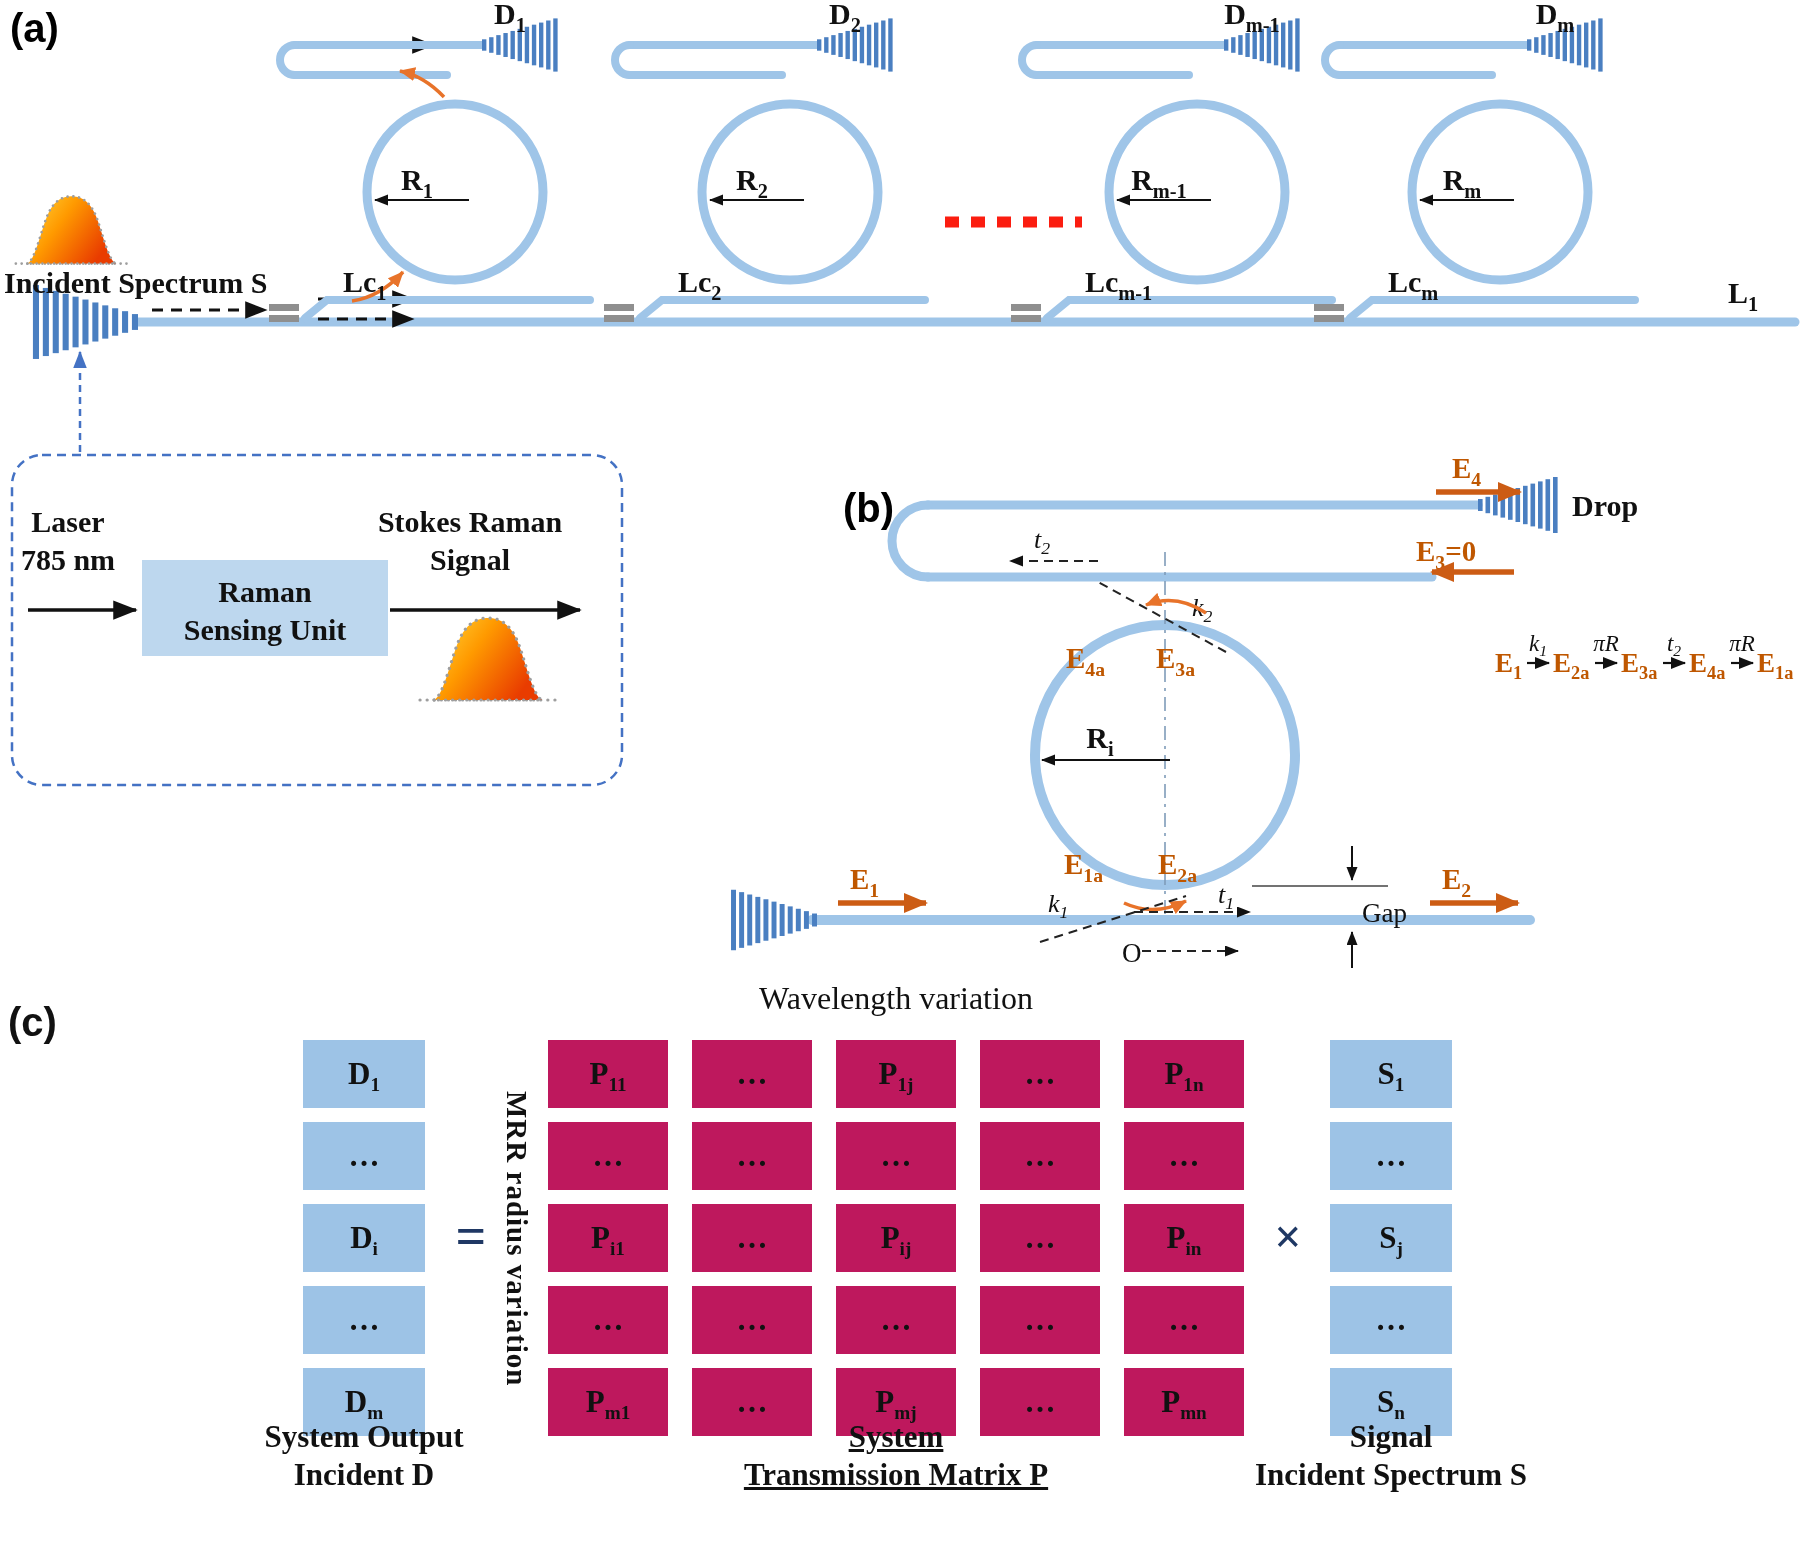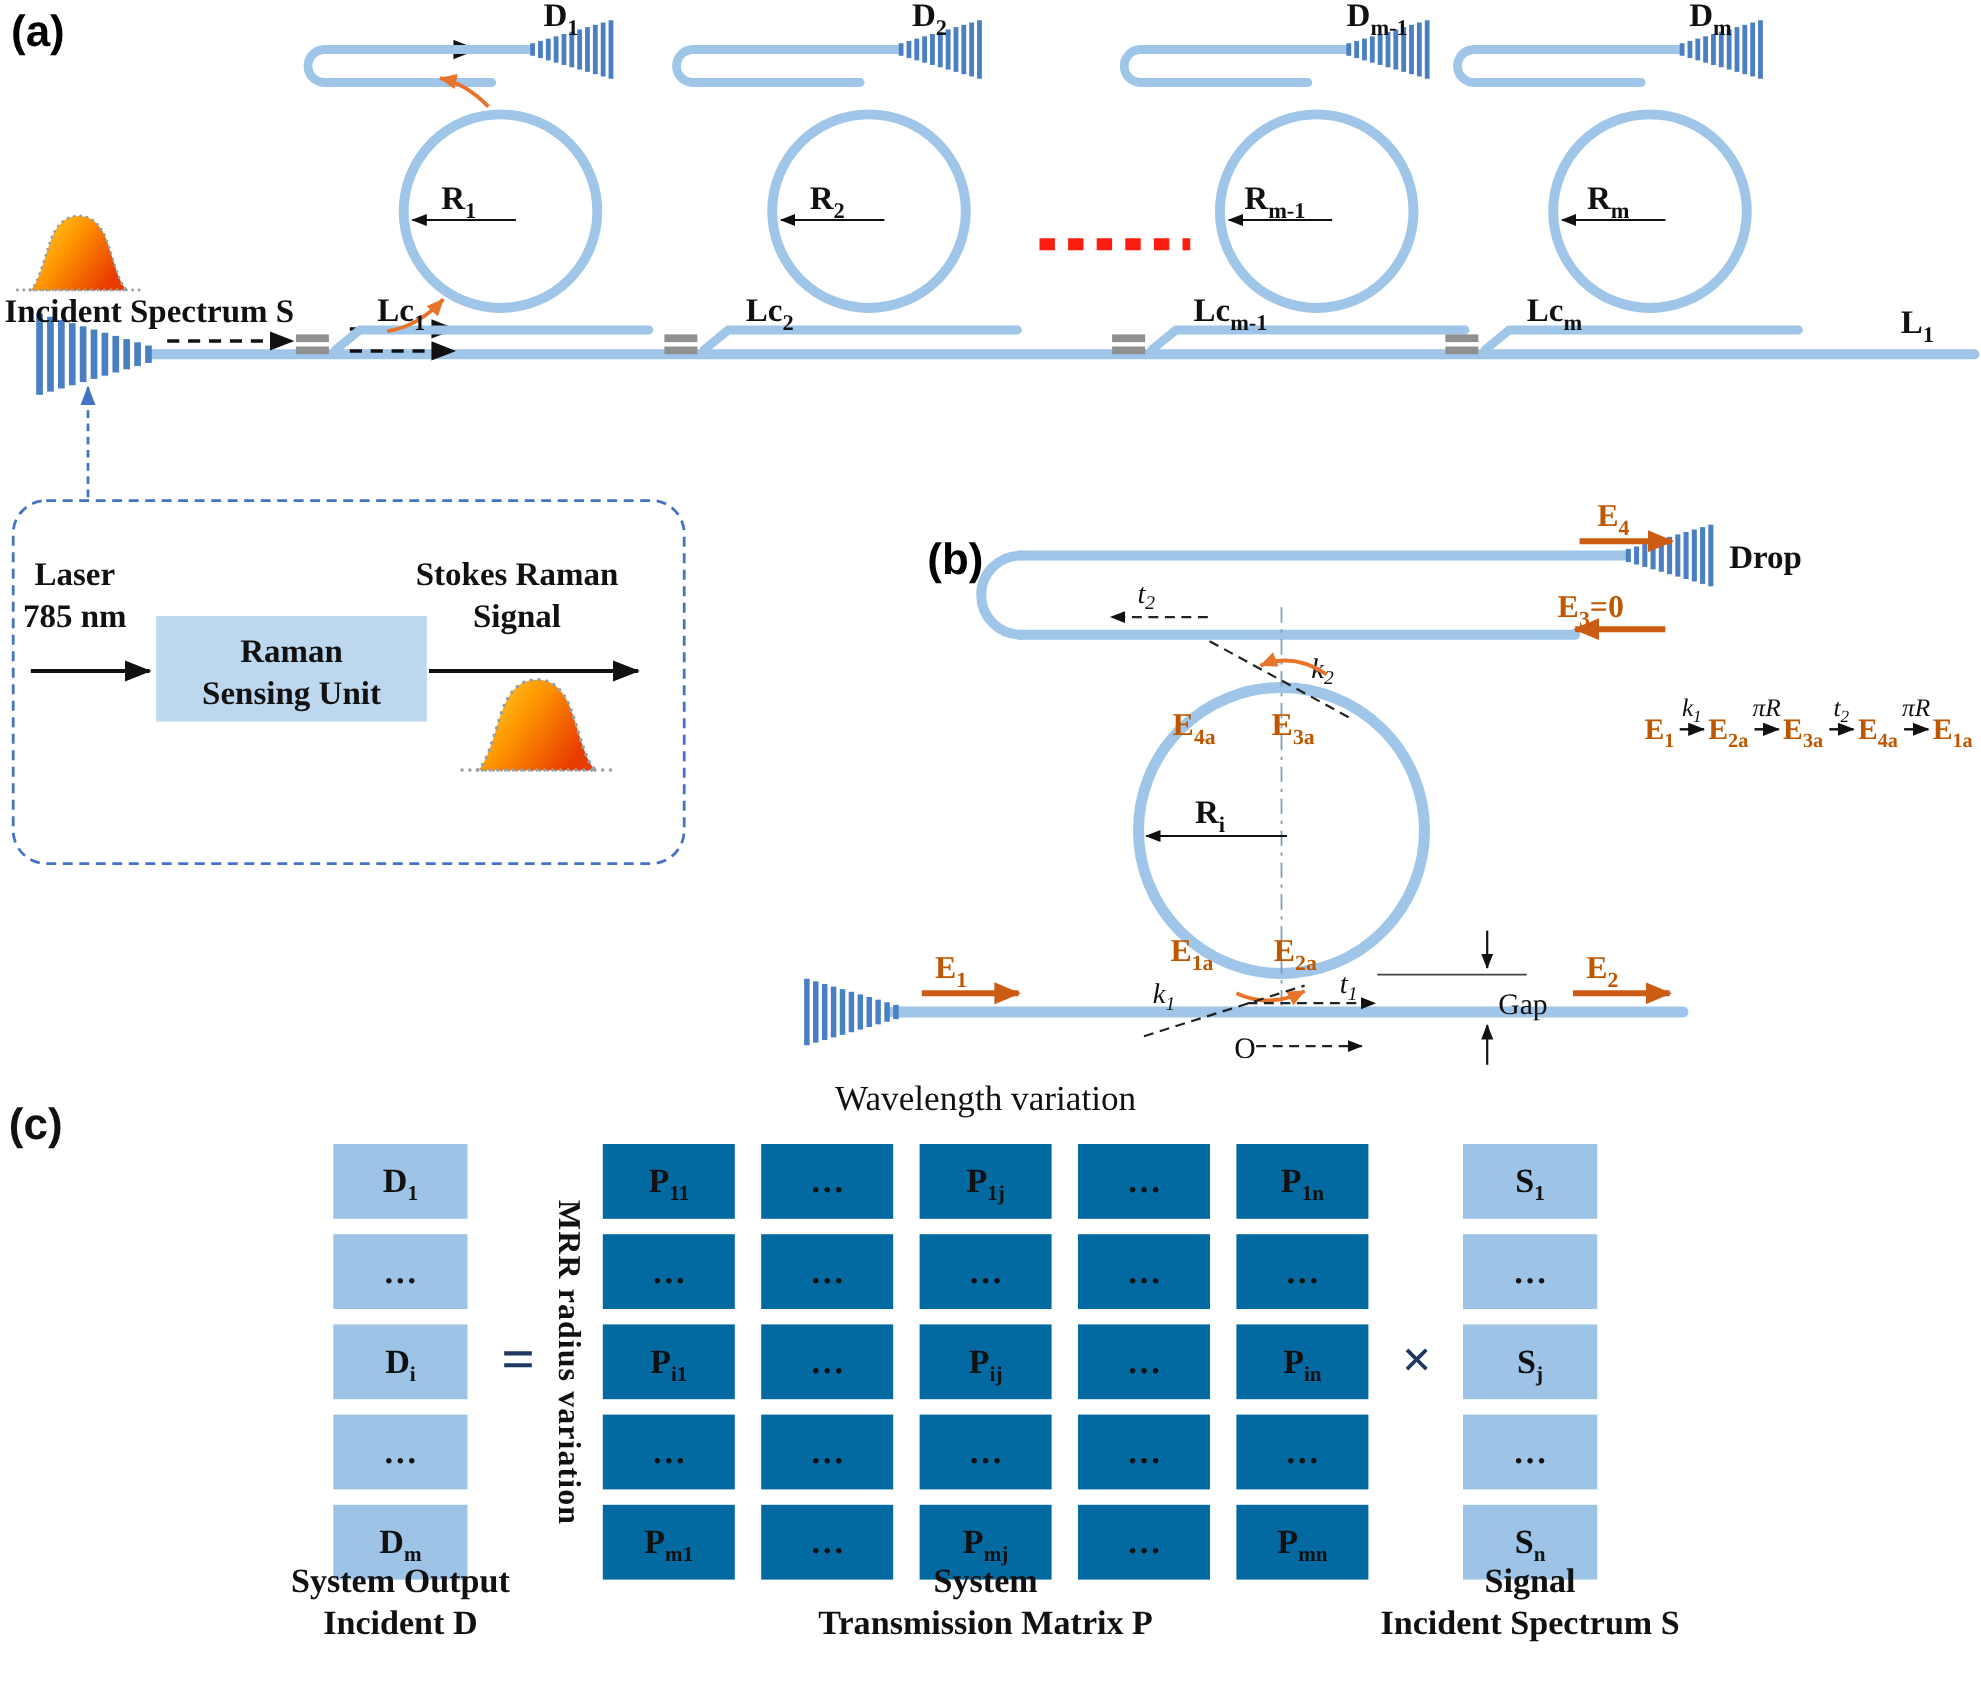--- a/index.html
+++ b/index.html
@@ -60,7 +60,7 @@
   .cell { text-align:center; line-height:68px; font-weight:bold; font-size:31px; color:#111; }
   .cell sub { font-size:0.62em; }
   .cellDark  { background:#9dc3e6; }
-  .cellLight { background:#0369a1; }
+  .cellLight { background:#be185d; }
   #eqSign    { position:absolute; left:438px; top:1204px; width:66px; height:68px; text-align:center; line-height:64px; font-weight:bold; font-size:54px; color:#1f3864; }
   #timesSign { position:absolute; left:1250px; top:1204px; width:76px; height:68px; text-align:center; line-height:66px; font-weight:bold; font-size:48px; color:#1f3864; }
   #vHead { position:absolute; left:495px; top:1055px; height:368px; width:38px;

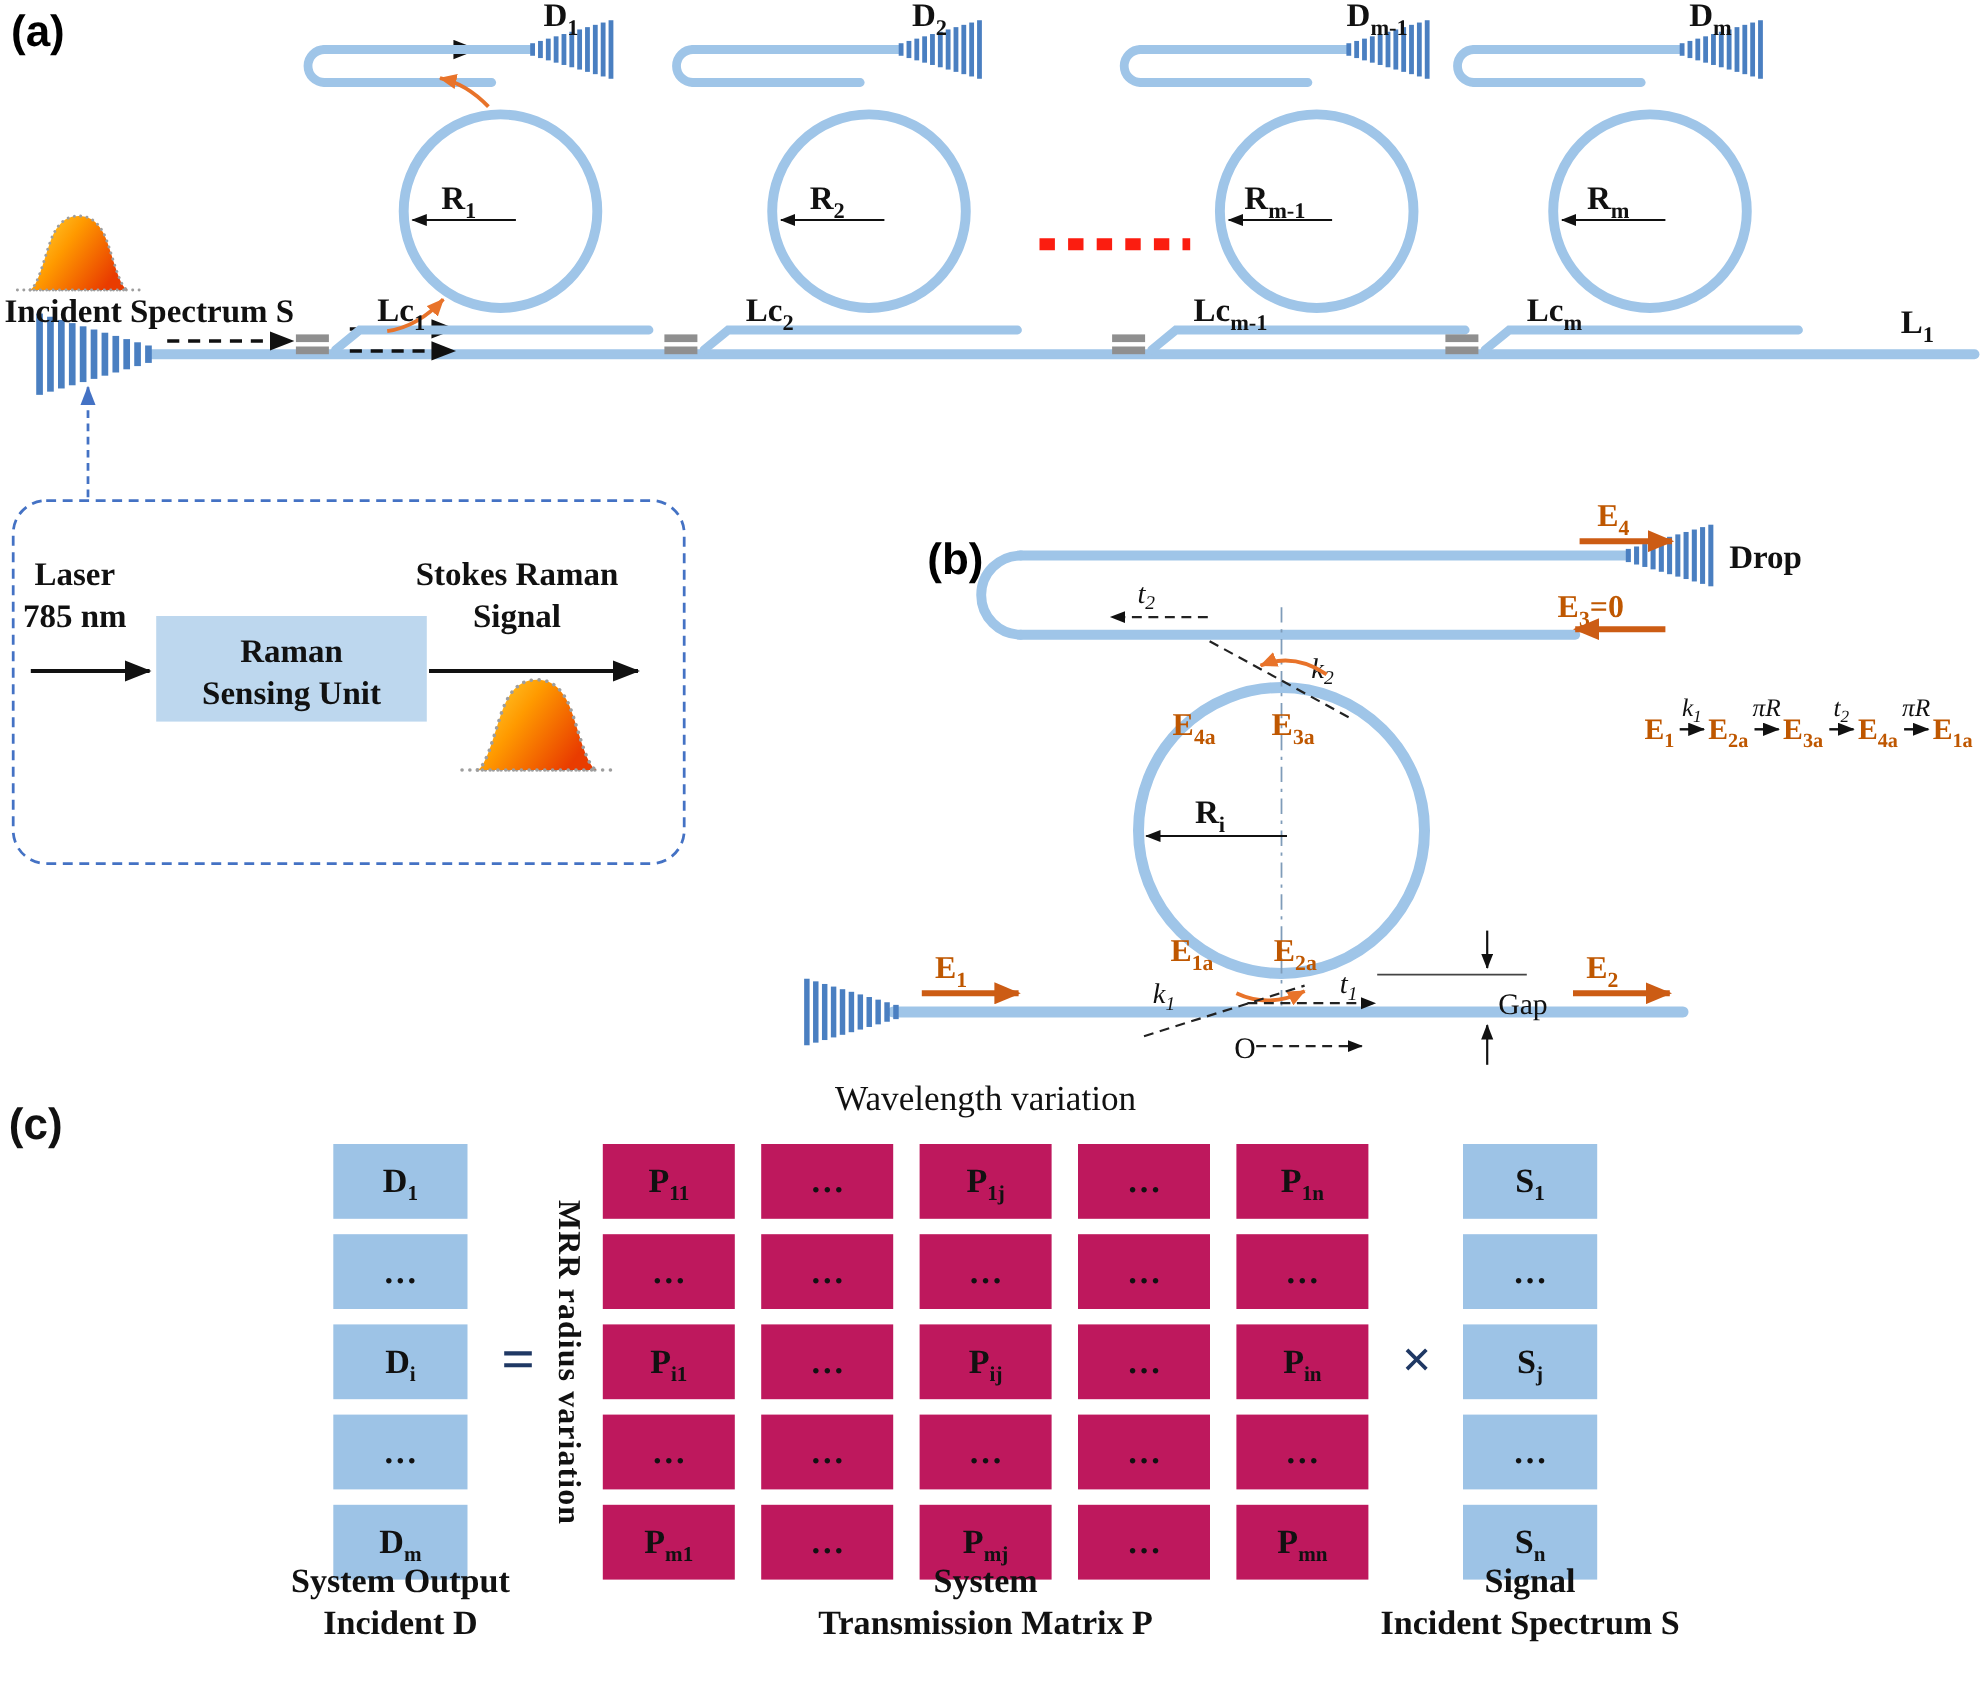--- a/index.html
+++ b/index.html
@@ -68,7 +68,7 @@
            font-weight:bold; font-size:29px; text-align:center; letter-spacing:1px; }
   .cap { position:absolute; top:1380px; text-align:center; font-weight:bold; font-size:31px; line-height:38px; color:#111;margin-top:38px; }
   #capD { left:243px; width:242px; }
-  #capP { left:596px; width:600px; }
+  #capP { left:596px; width:600px;text-decoration:underline; }
   #capS { left:1240px; width:302px; }
 </style>
 </head>

